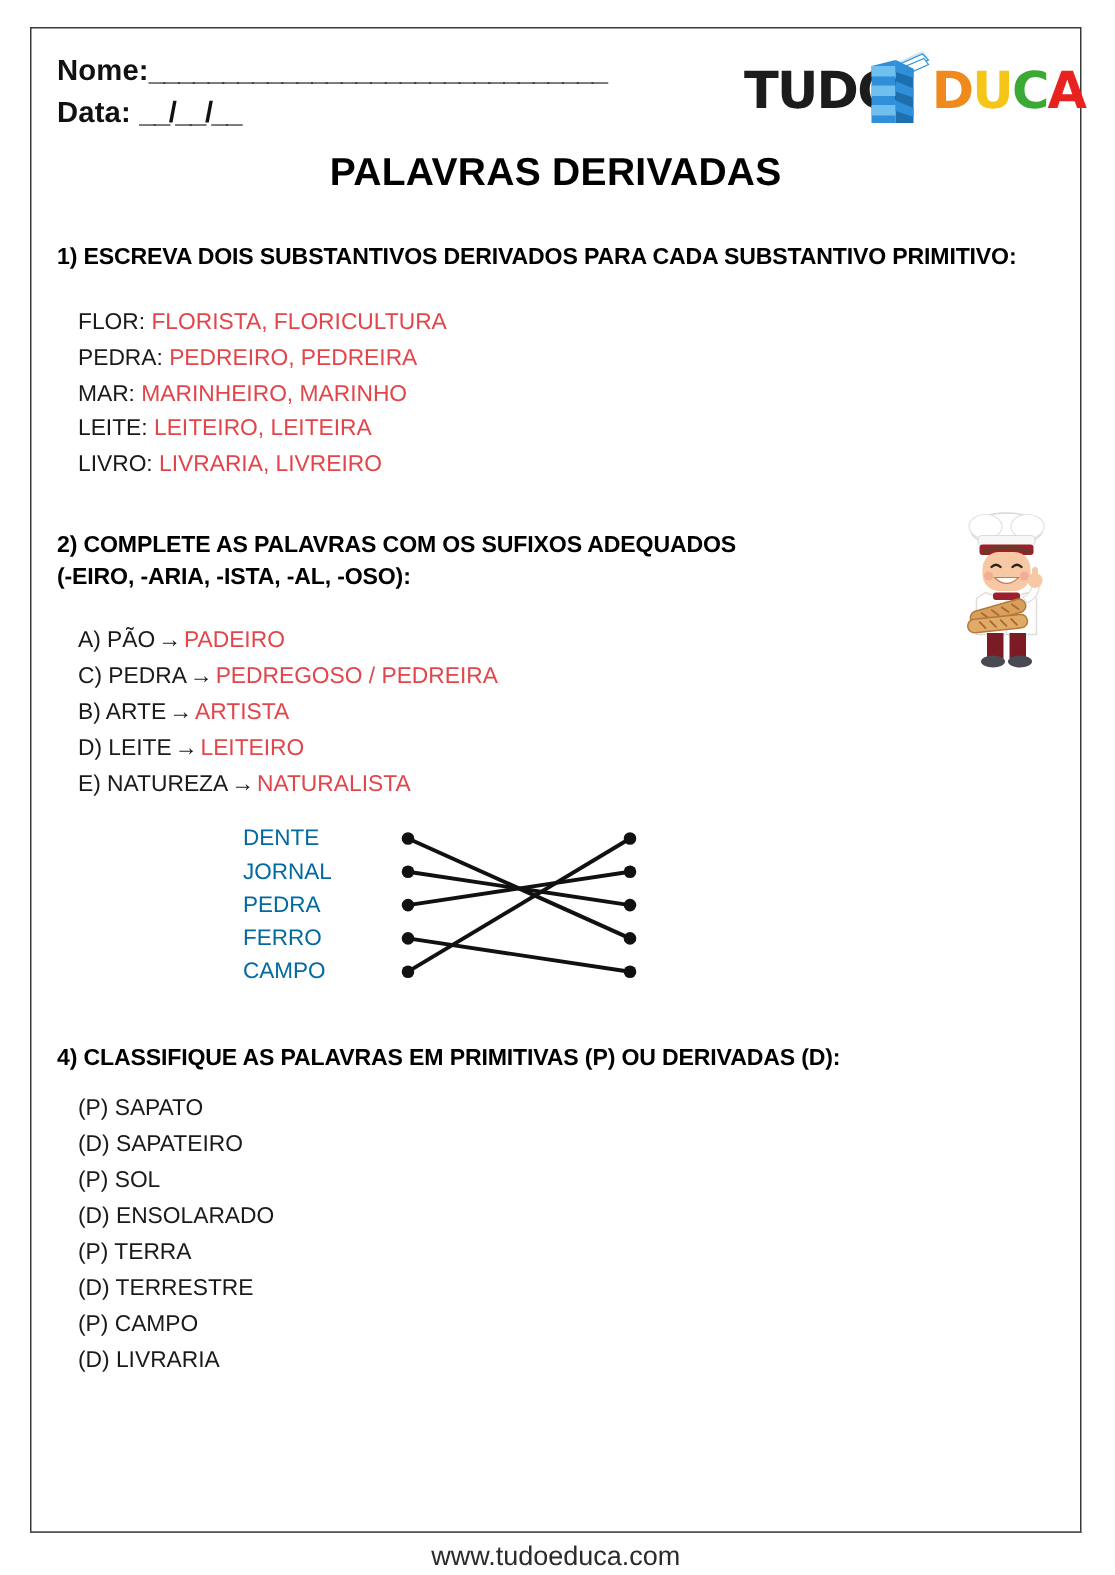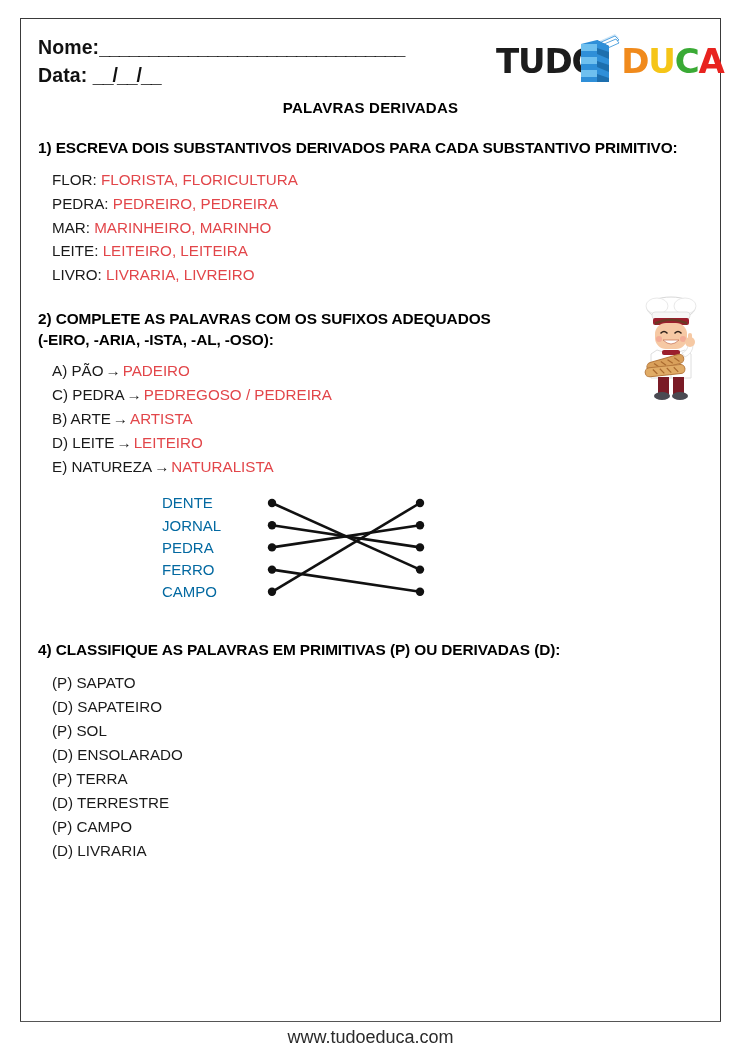--- a/index.html
+++ b/index.html
@@ -89,7 +89,7 @@
   
   .doc-title {
     text-align: center;
-    font-size: 15px;
+    font-size: 26px;
     font-weight: bold;
     margin: 10px 0 0 0;
     letter-spacing: 0.2px;

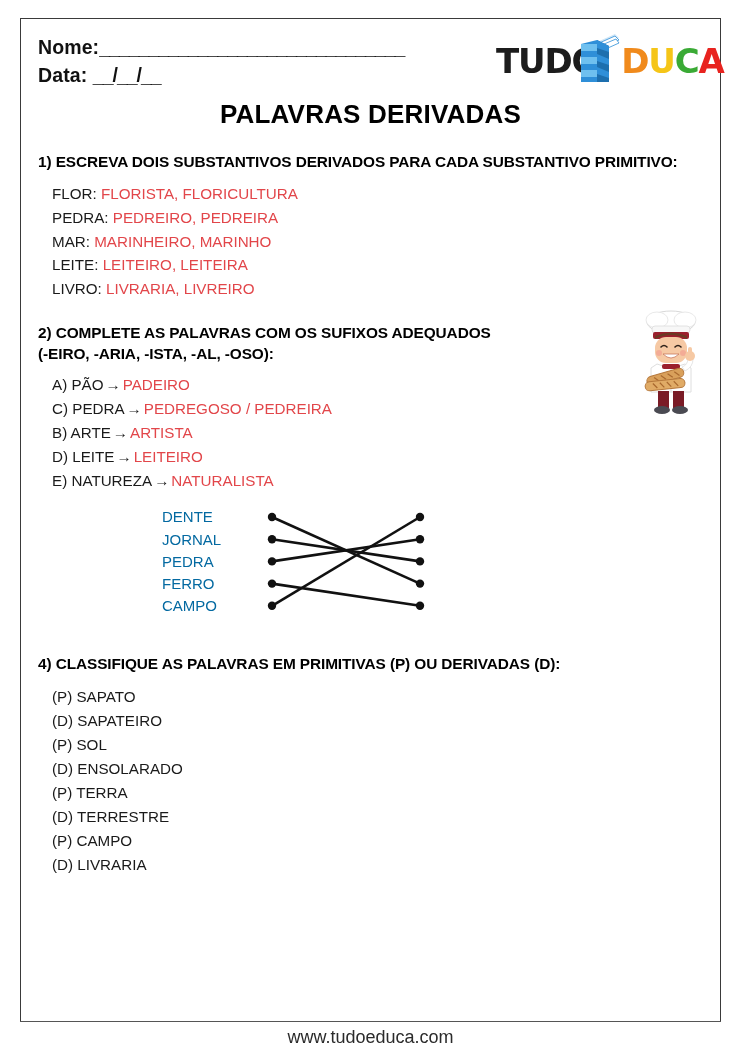--- a/index.html
+++ b/index.html
@@ -98,7 +98,7 @@
     font-size: 15.4px;
     font-weight: bold;
     line-height: 1.33;
-    margin-top: 22px;
+    margin-top: 32px;
     letter-spacing: -0.1px;
   }
   .q-head.q3 { margin-top: 26px; }

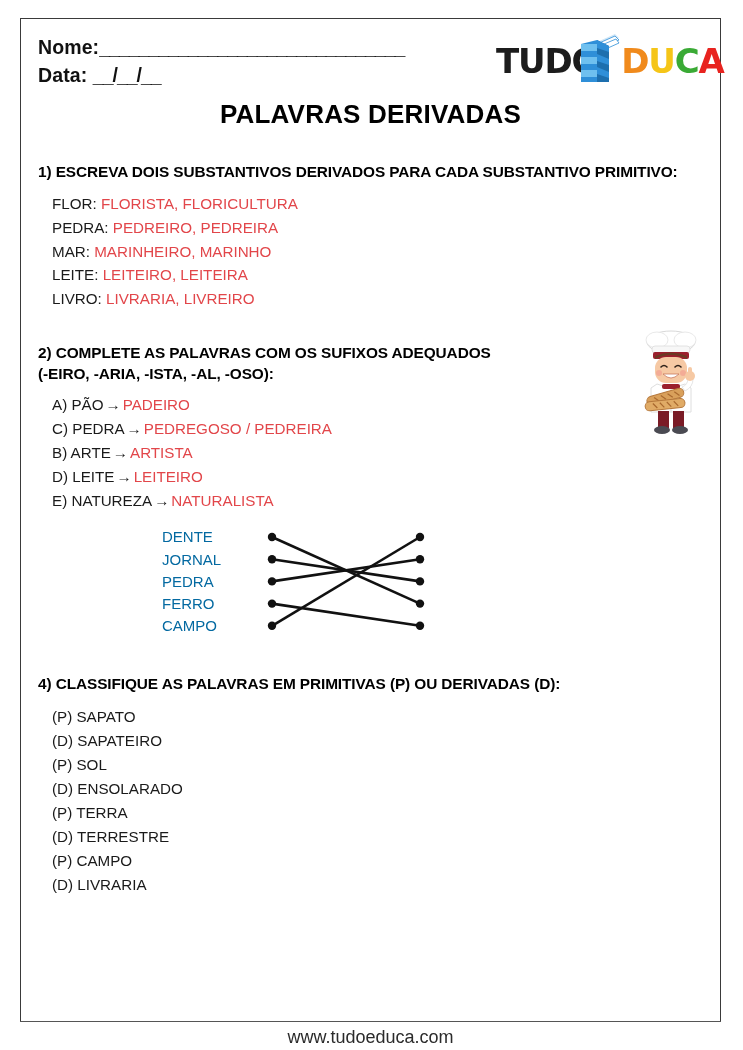--- a/index.html
+++ b/index.html
@@ -105,7 +105,7 @@
   .q-head.q4 { margin-top: 30px; }
 
   .ans-list {
-    margin: 9px 0 0 14px;
+    margin: 20px 0 0 14px;
   }
   .ans-line {
     font-size: 15.2px;

